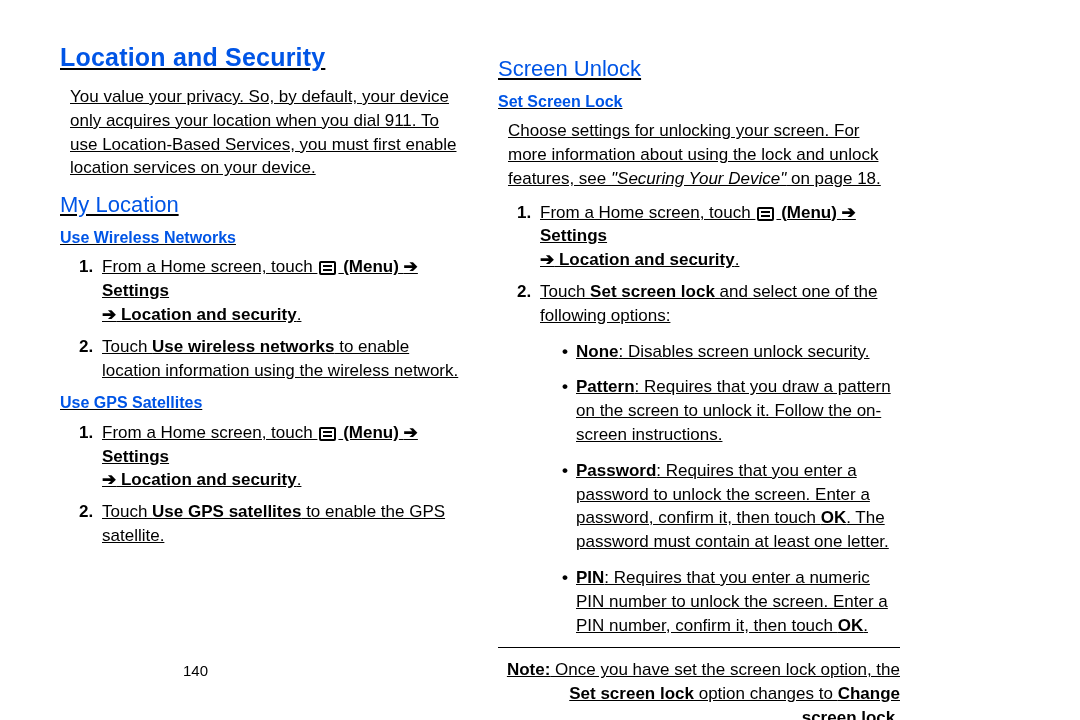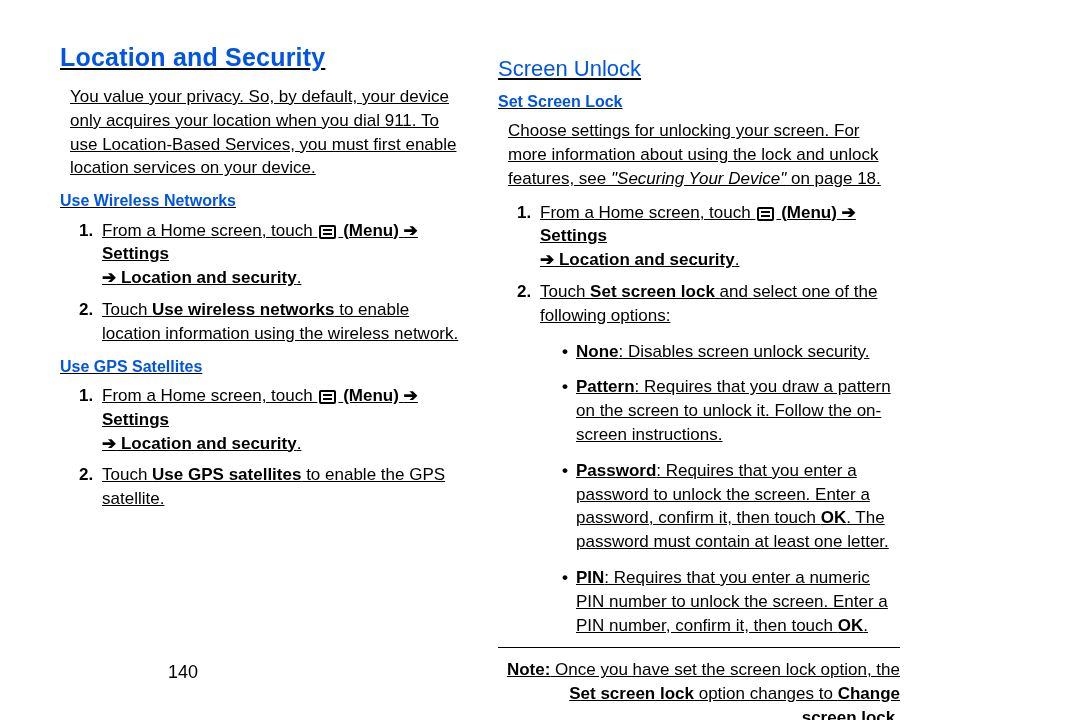--- a/index.html
+++ b/index.html
@@ -134,6 +134,7 @@
     <h1 class="main">Location and Security</h1>
     <p class="body">You value your privacy. So, by default, your device only acquires your location when you dial 911. To use Location-Based Services, you must first enable location services on your device.</p>
 
+    <h2 class="sub">My Location</h2>
 
     <h3 class="small">Use Wireless Networks</h3>
 

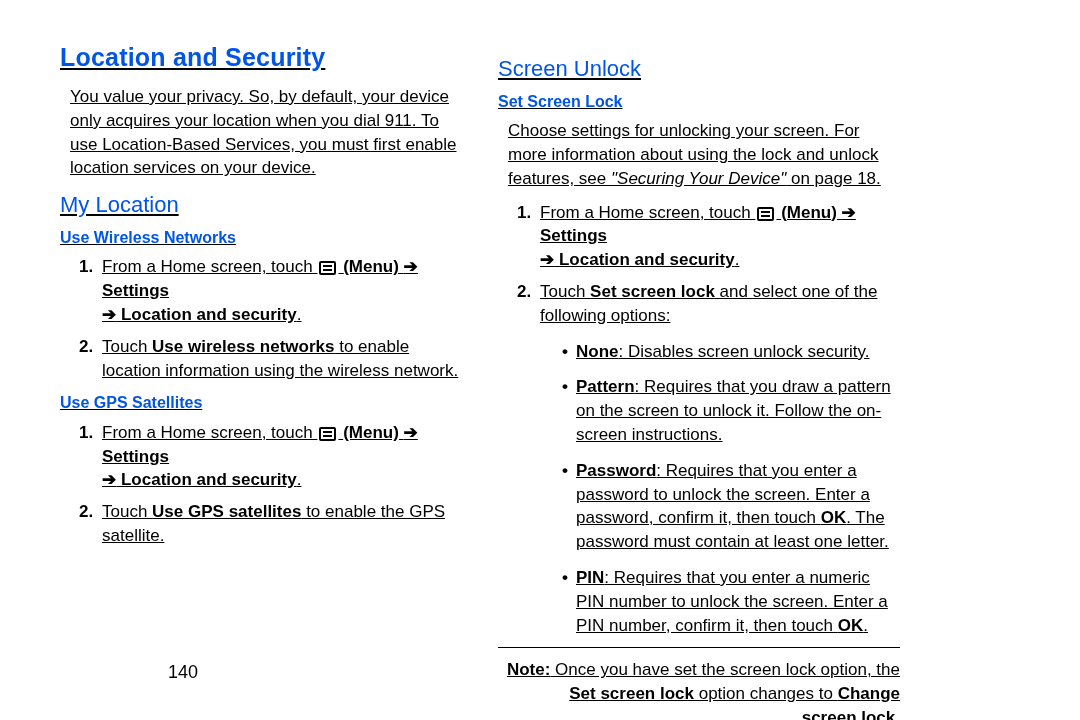--- a/index.html
+++ b/index.html
@@ -116,8 +116,8 @@
   }
   .page-num {
     position: absolute;
-    left: 108px;
-    font-size: 18px;
+    left: 123px;
+    font-size: 15px;
   }
   .page-wrap {
     position: relative;

